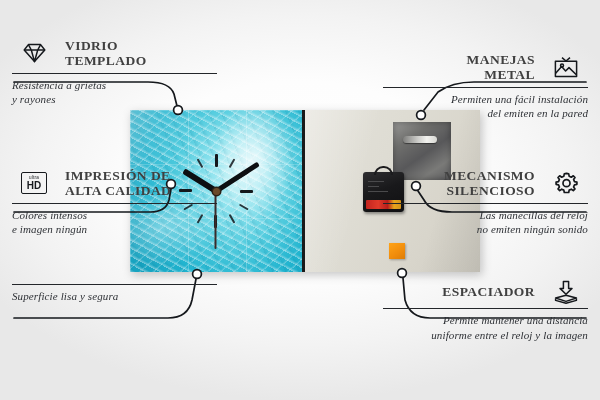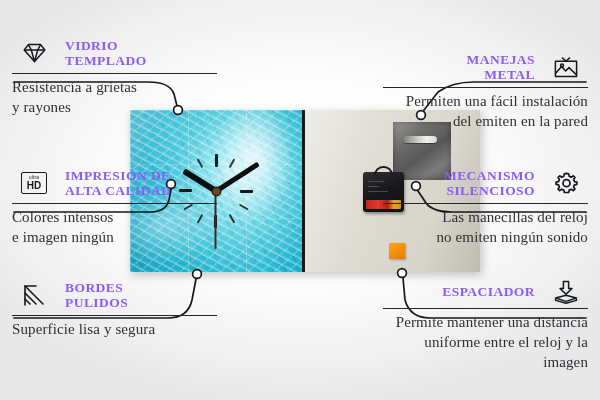--- a/index.html
+++ b/index.html
@@ -82,7 +82,7 @@
 
   .c-head { display:flex; align-items:center; gap:9px; }
   .callout.right .c-head { flex-direction:row-reverse; }
-  .c-title { font-size:13.5px; line-height:1.13; letter-spacing:.45px; color:#8b5cf6;
+  .c-title { font-size:13.5px; line-height:1.13; letter-spacing:.45px; color:#404040;
              font-weight:700; text-transform:uppercase; }
   .c-rule { height:1.4px; background:#23262a; margin:4px 0 4px; width:100%; }
   .c-sub { font-size:15px; line-height:1.32; color:#2d3035; letter-spacing:.12px; }

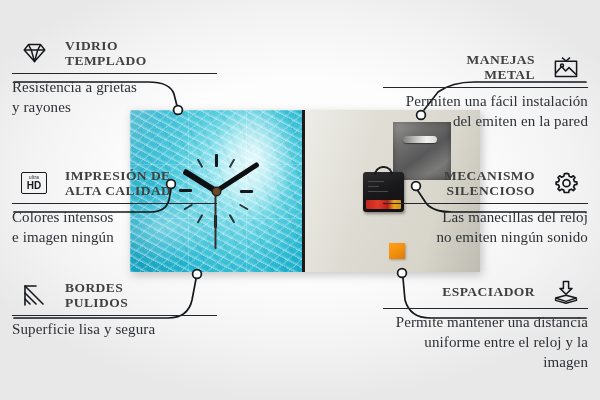--- a/index.html
+++ b/index.html
@@ -85,7 +85,7 @@
   .c-title { font-size:13.5px; line-height:1.13; letter-spacing:.45px; color:#404040;
              font-weight:700; text-transform:uppercase; }
   .c-rule { height:1.4px; background:#23262a; margin:4px 0 4px; width:100%; }
-  .c-sub { font-size:15px; line-height:1.32; color:#2d3035; letter-spacing:.12px; }
+  .c-sub { font-size:11px; line-height:1.32; color:#2d3035; letter-spacing:.12px;font-style:italic; }
 
   .ico { width:44px; height:24px; flex:0 0 auto; display:flex; align-items:center; justify-content:center; }
   .ico svg { display:block; }

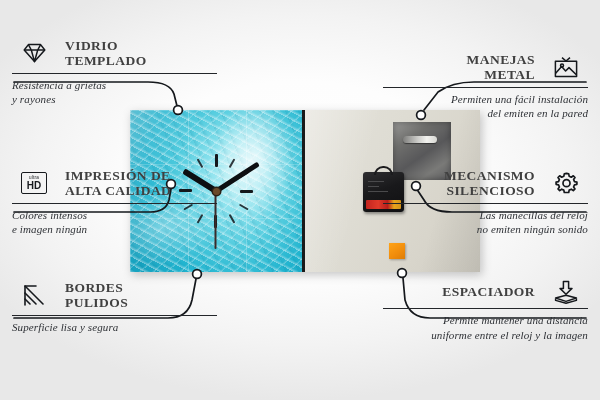--- a/index.html
+++ b/index.html
@@ -228,22 +228,6 @@
   </div>
 
   <div class="callout left" style="top:280px">
-    <div class="c-head">
-      <span class="ico">
-        <svg width="25" height="23" viewBox="0 0 25 23">
-          <g fill="none" stroke="#15181c" stroke-width="1.6" stroke-linecap="round">
-            <path d="M3,2 L14,2 M3,2 L3,21"></path>
-            <path d="M3,2 L21,20"></path>
-            <path d="M3,9 L14,20"></path>
-            <path d="M3,15 L8,20"></path>
-          </g>
-        </svg>
-      </span>
-      <span class="c-title">
-        <span>BORDES</span><br>
-        <span>PULIDOS</span>
-      </span>
-    </div>
     <div class="c-rule"></div>
     <div class="c-sub">
       <span>Superficie lisa y segura</span>

